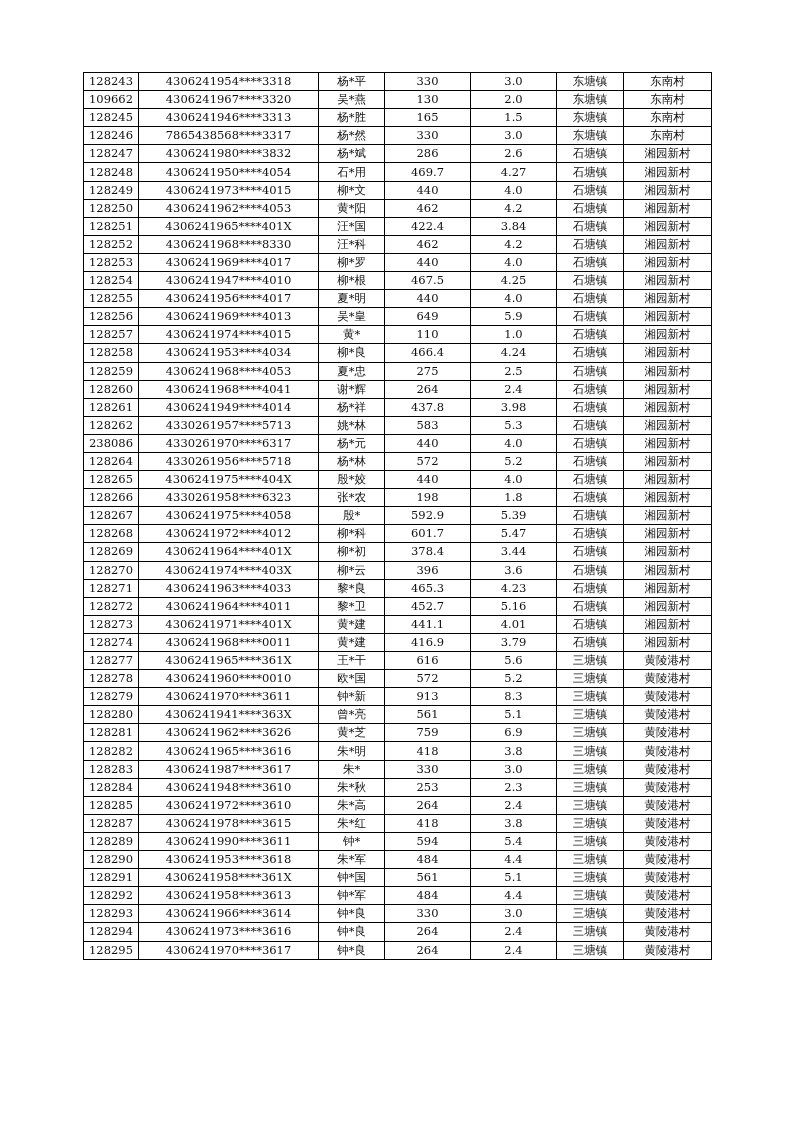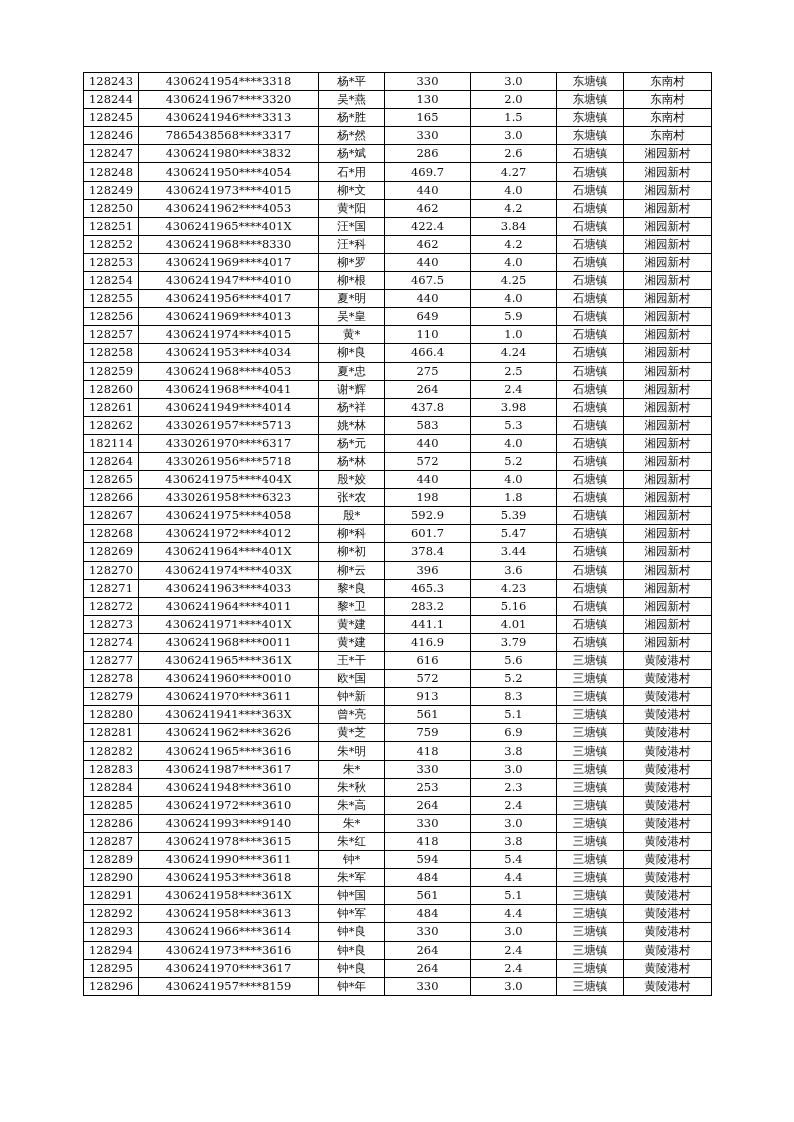--- a/index.html
+++ b/index.html
@@ -78,7 +78,7 @@
           <td class="c-village">东南村</td>
         </tr>
         <tr>
-          <td class="c-id">128244</td>
+          <td class="c-id">109662</td>
           <td class="c-card">4306241967****3320</td>
           <td class="c-name">吴*燕</td>
           <td class="c-area">130</td>

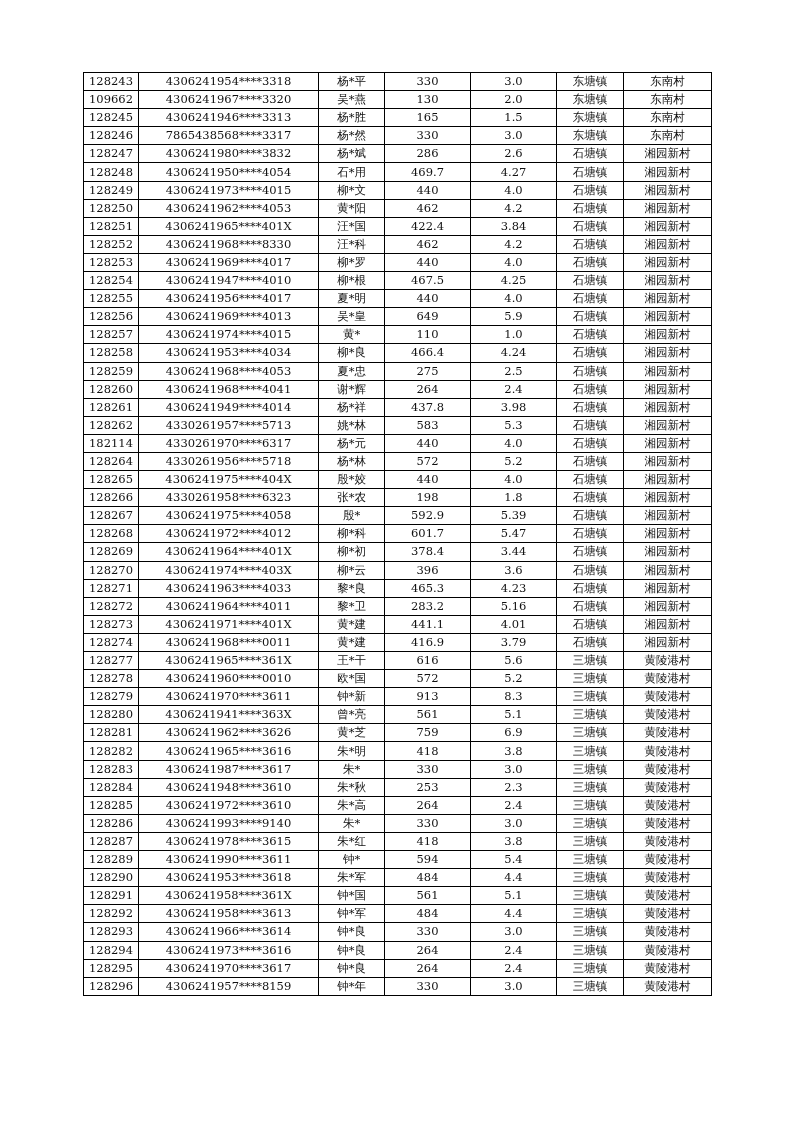--- a/index.html
+++ b/index.html
@@ -249,7 +249,7 @@
           <td class="c-village">湘园新村</td>
         </tr>
         <tr>
-          <td class="c-id">182114</td>
+          <td class="c-id">238086</td>
           <td class="c-card">4330261970****6317</td>
           <td class="c-name">杨*元</td>
           <td class="c-area">440</td>

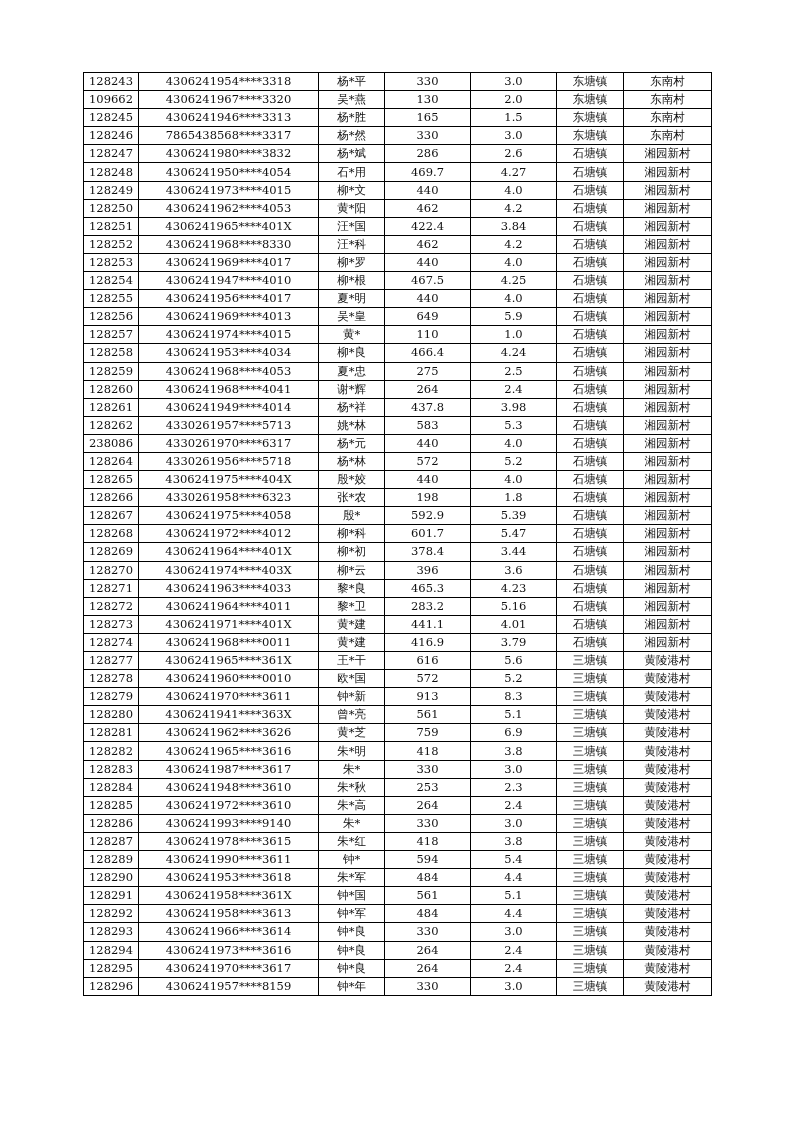--- a/index.html
+++ b/index.html
@@ -333,7 +333,7 @@
           <td class="c-id">128272</td>
           <td class="c-card">4306241964****4011</td>
           <td class="c-name">黎*卫</td>
-          <td class="c-area">283.2</td>
+          <td class="c-area">452.7</td>
           <td class="c-amt">5.16</td>
           <td class="c-town">石塘镇</td>
           <td class="c-village">湘园新村</td>

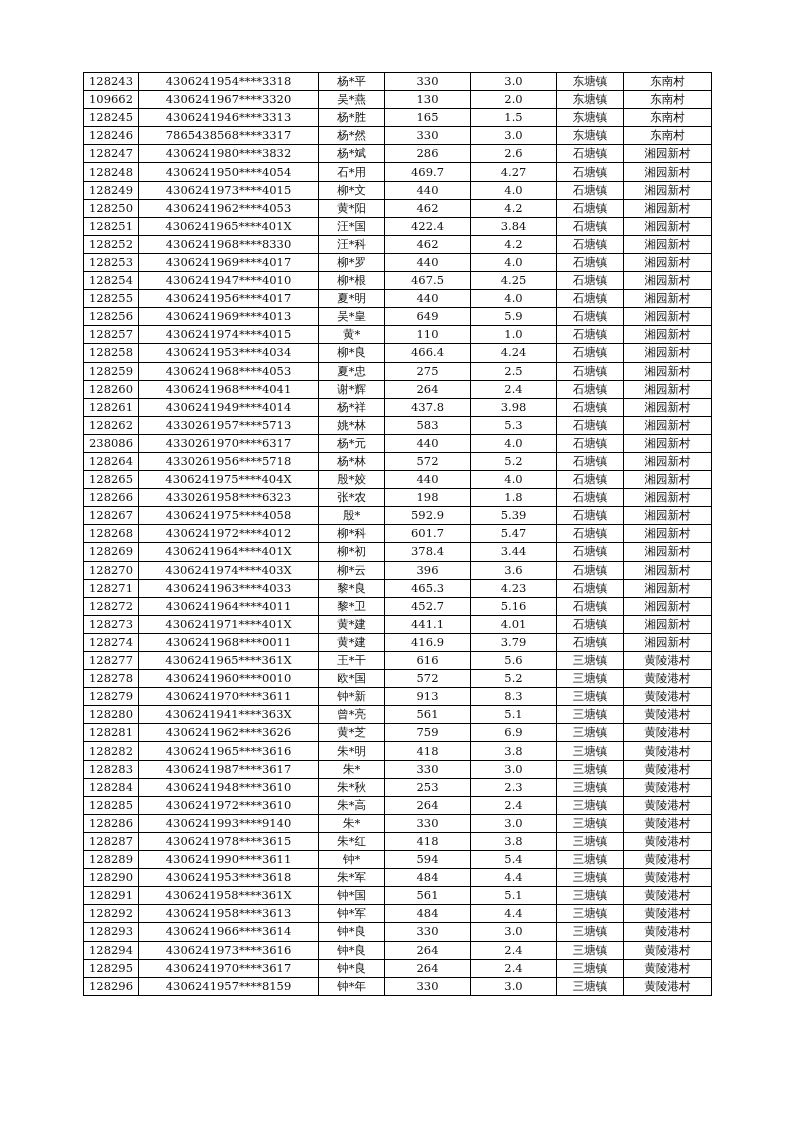--- a/index.html
+++ b/index.html
@@ -438,15 +438,6 @@
           <td class="c-village">黄陵港村</td>
         </tr>
         <tr>
-          <td class="c-id">128286</td>
-          <td class="c-card">4306241993****9140</td>
-          <td class="c-name">朱*</td>
-          <td class="c-area">330</td>
-          <td class="c-amt">3.0</td>
-          <td class="c-town">三塘镇</td>
-          <td class="c-village">黄陵港村</td>
-        </tr>
-        <tr>
           <td class="c-id">128287</td>
           <td class="c-card">4306241978****3615</td>
           <td class="c-name">朱*红</td>

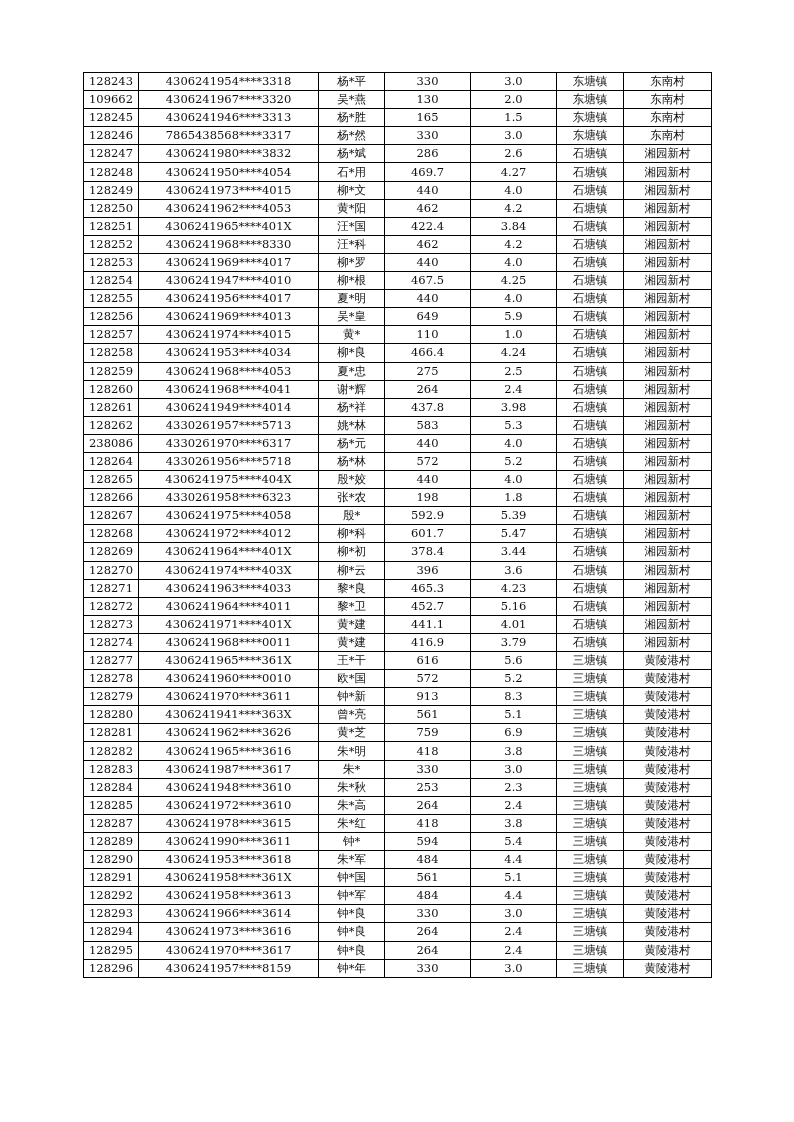--- a/index.html
+++ b/index.html
@@ -509,15 +509,6 @@
           <td class="c-town">三塘镇</td>
           <td class="c-village">黄陵港村</td>
         </tr>
-        <tr>
-          <td class="c-id">128296</td>
-          <td class="c-card">4306241957****8159</td>
-          <td class="c-name">钟*年</td>
-          <td class="c-area">330</td>
-          <td class="c-amt">3.0</td>
-          <td class="c-town">三塘镇</td>
-          <td class="c-village">黄陵港村</td>
-        </tr>
       </tbody>
   </table>
 </div>

